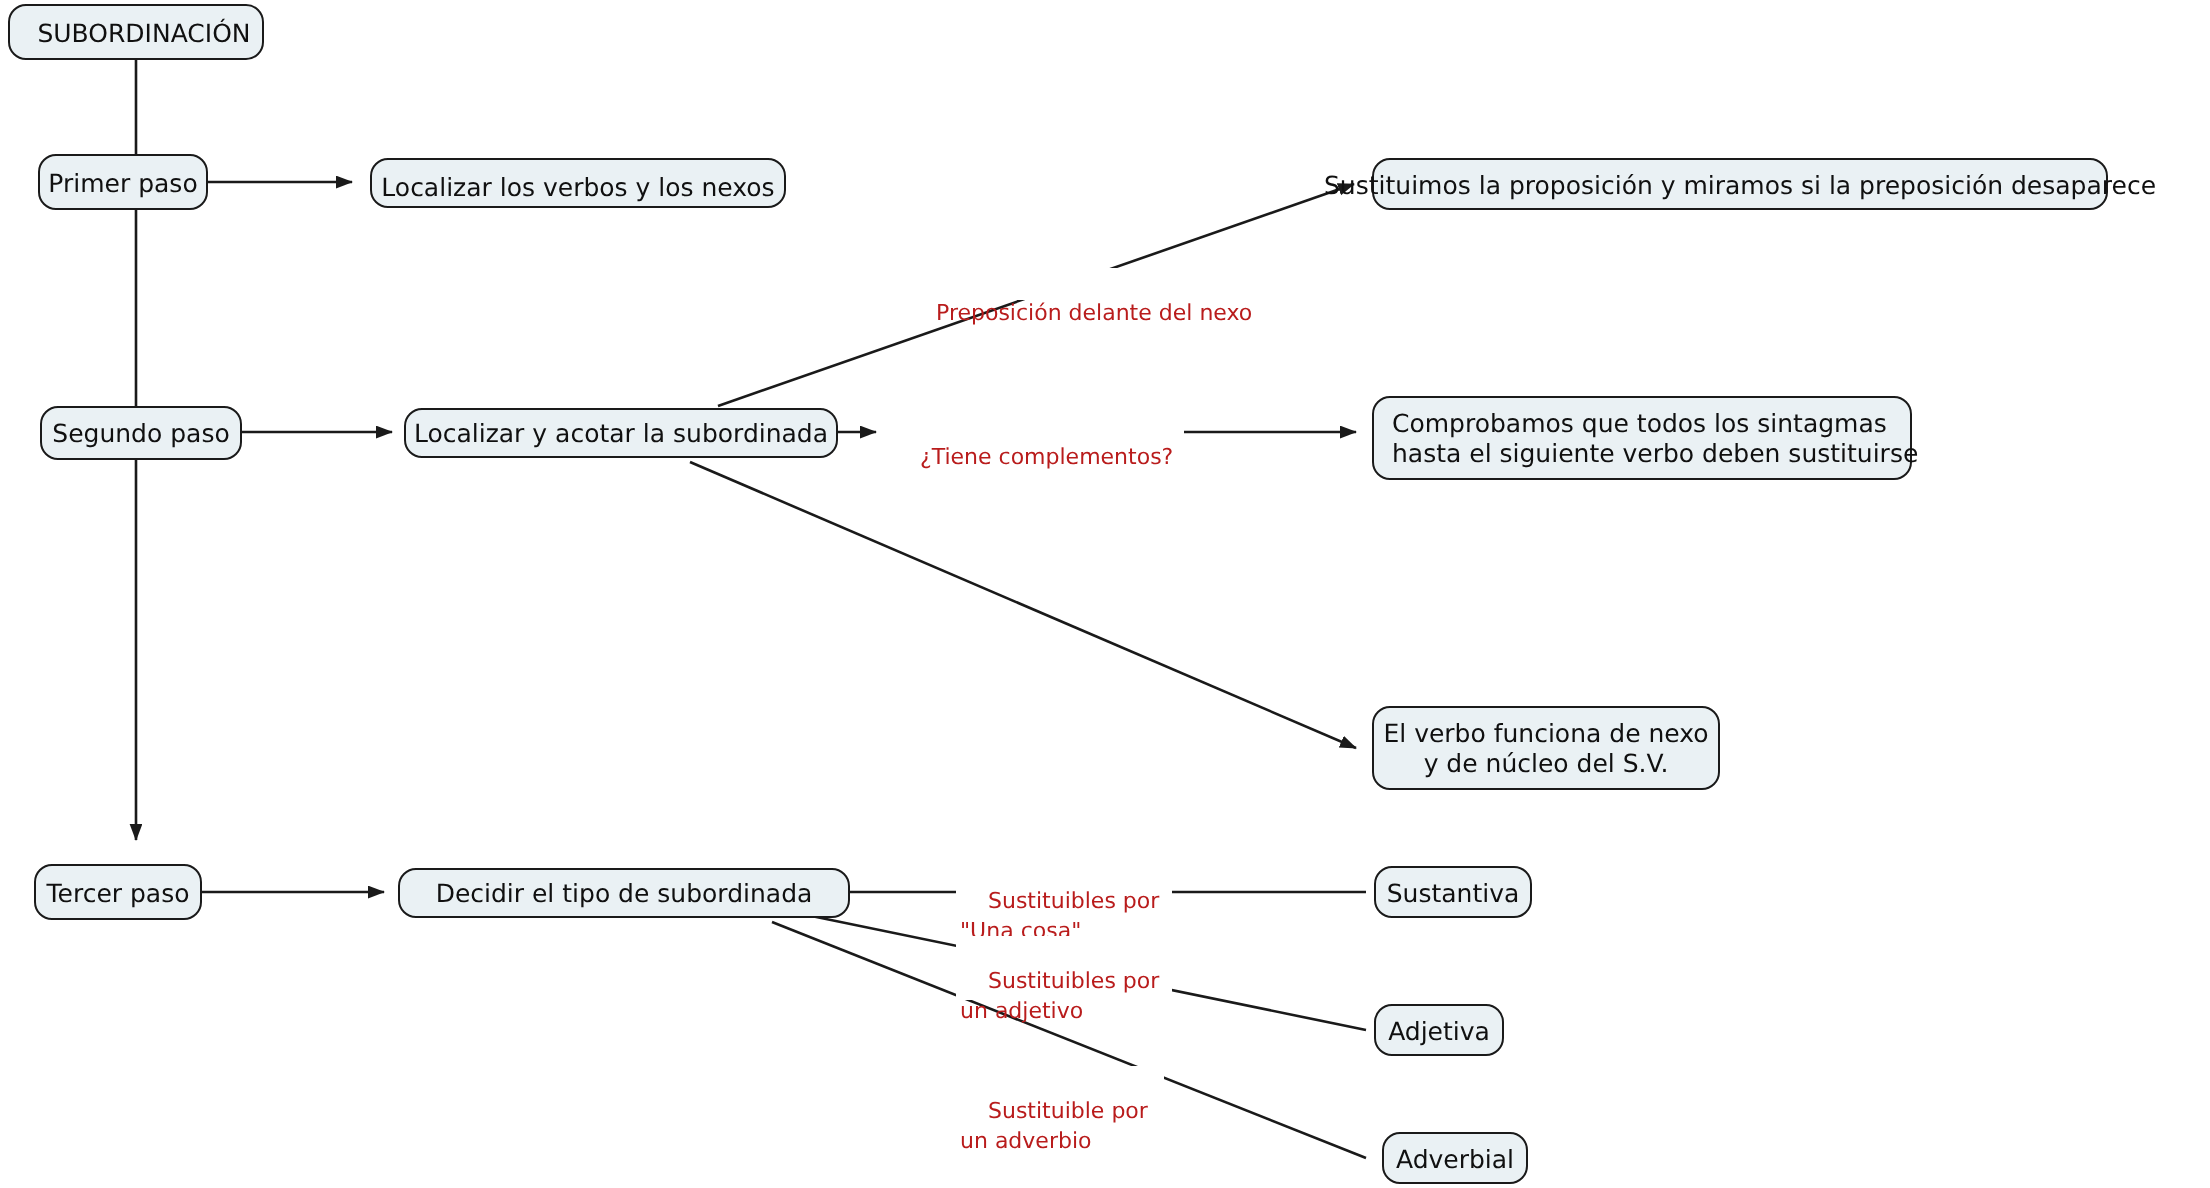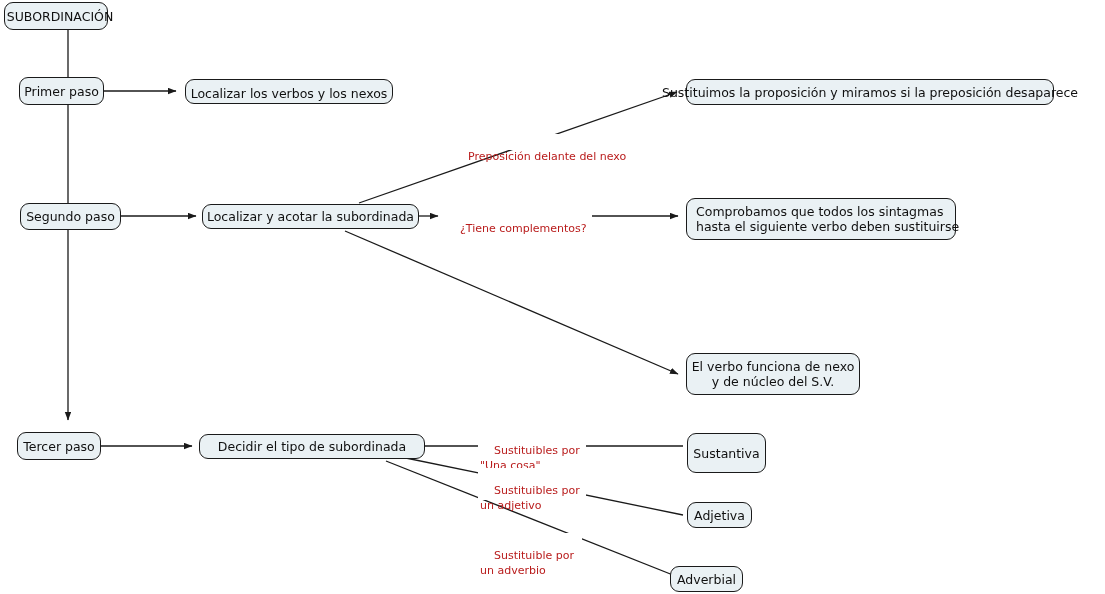--- a/index.html
+++ b/index.html
@@ -92,7 +92,7 @@
     </g>
   </svg>
 
-  <div class="node" style="left:4px; top:2px; width:104px; height:28px;padding-left:17px;">
+  <div class="node" style="left:4px; top:2px; width:128px; height:28px;padding-left:17px;">
     <span>SUBORDINACIÓN</span>
   </div>
 

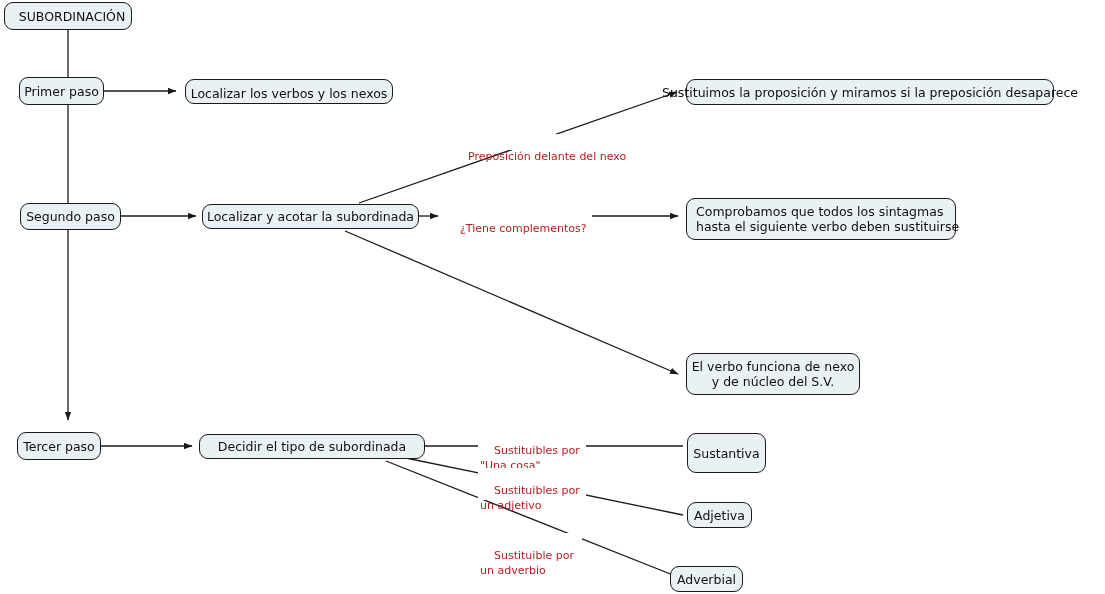--- a/index.html
+++ b/index.html
@@ -134,7 +134,7 @@
     <span>Decidir el tipo de subordinada</span>
   </div>
 
-  <div class="node" style="left:687px; top:433px; width:79px; height:40px;text-align:center;">
+  <div class="node" style="left:687px; top:433px; width:79px; height:26px;text-align:center;">
     <span>Sustantiva</span>
   </div>
 

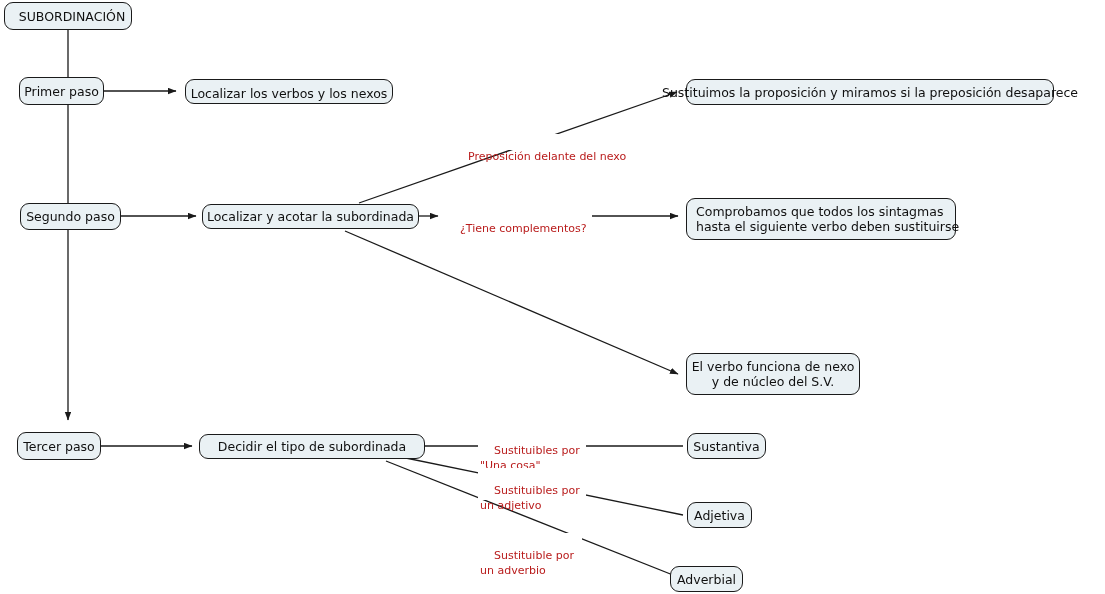--- a/index.html
+++ b/index.html
@@ -142,7 +142,7 @@
     <span>Adjetiva</span>
   </div>
 
-  <div class="node" style="left:670px; top:566px; width:73px; height:26px;">
+  <div class="node" style="left:691px; top:566px; width:73px; height:26px;">
     <span>Adverbial</span>
   </div>
 

